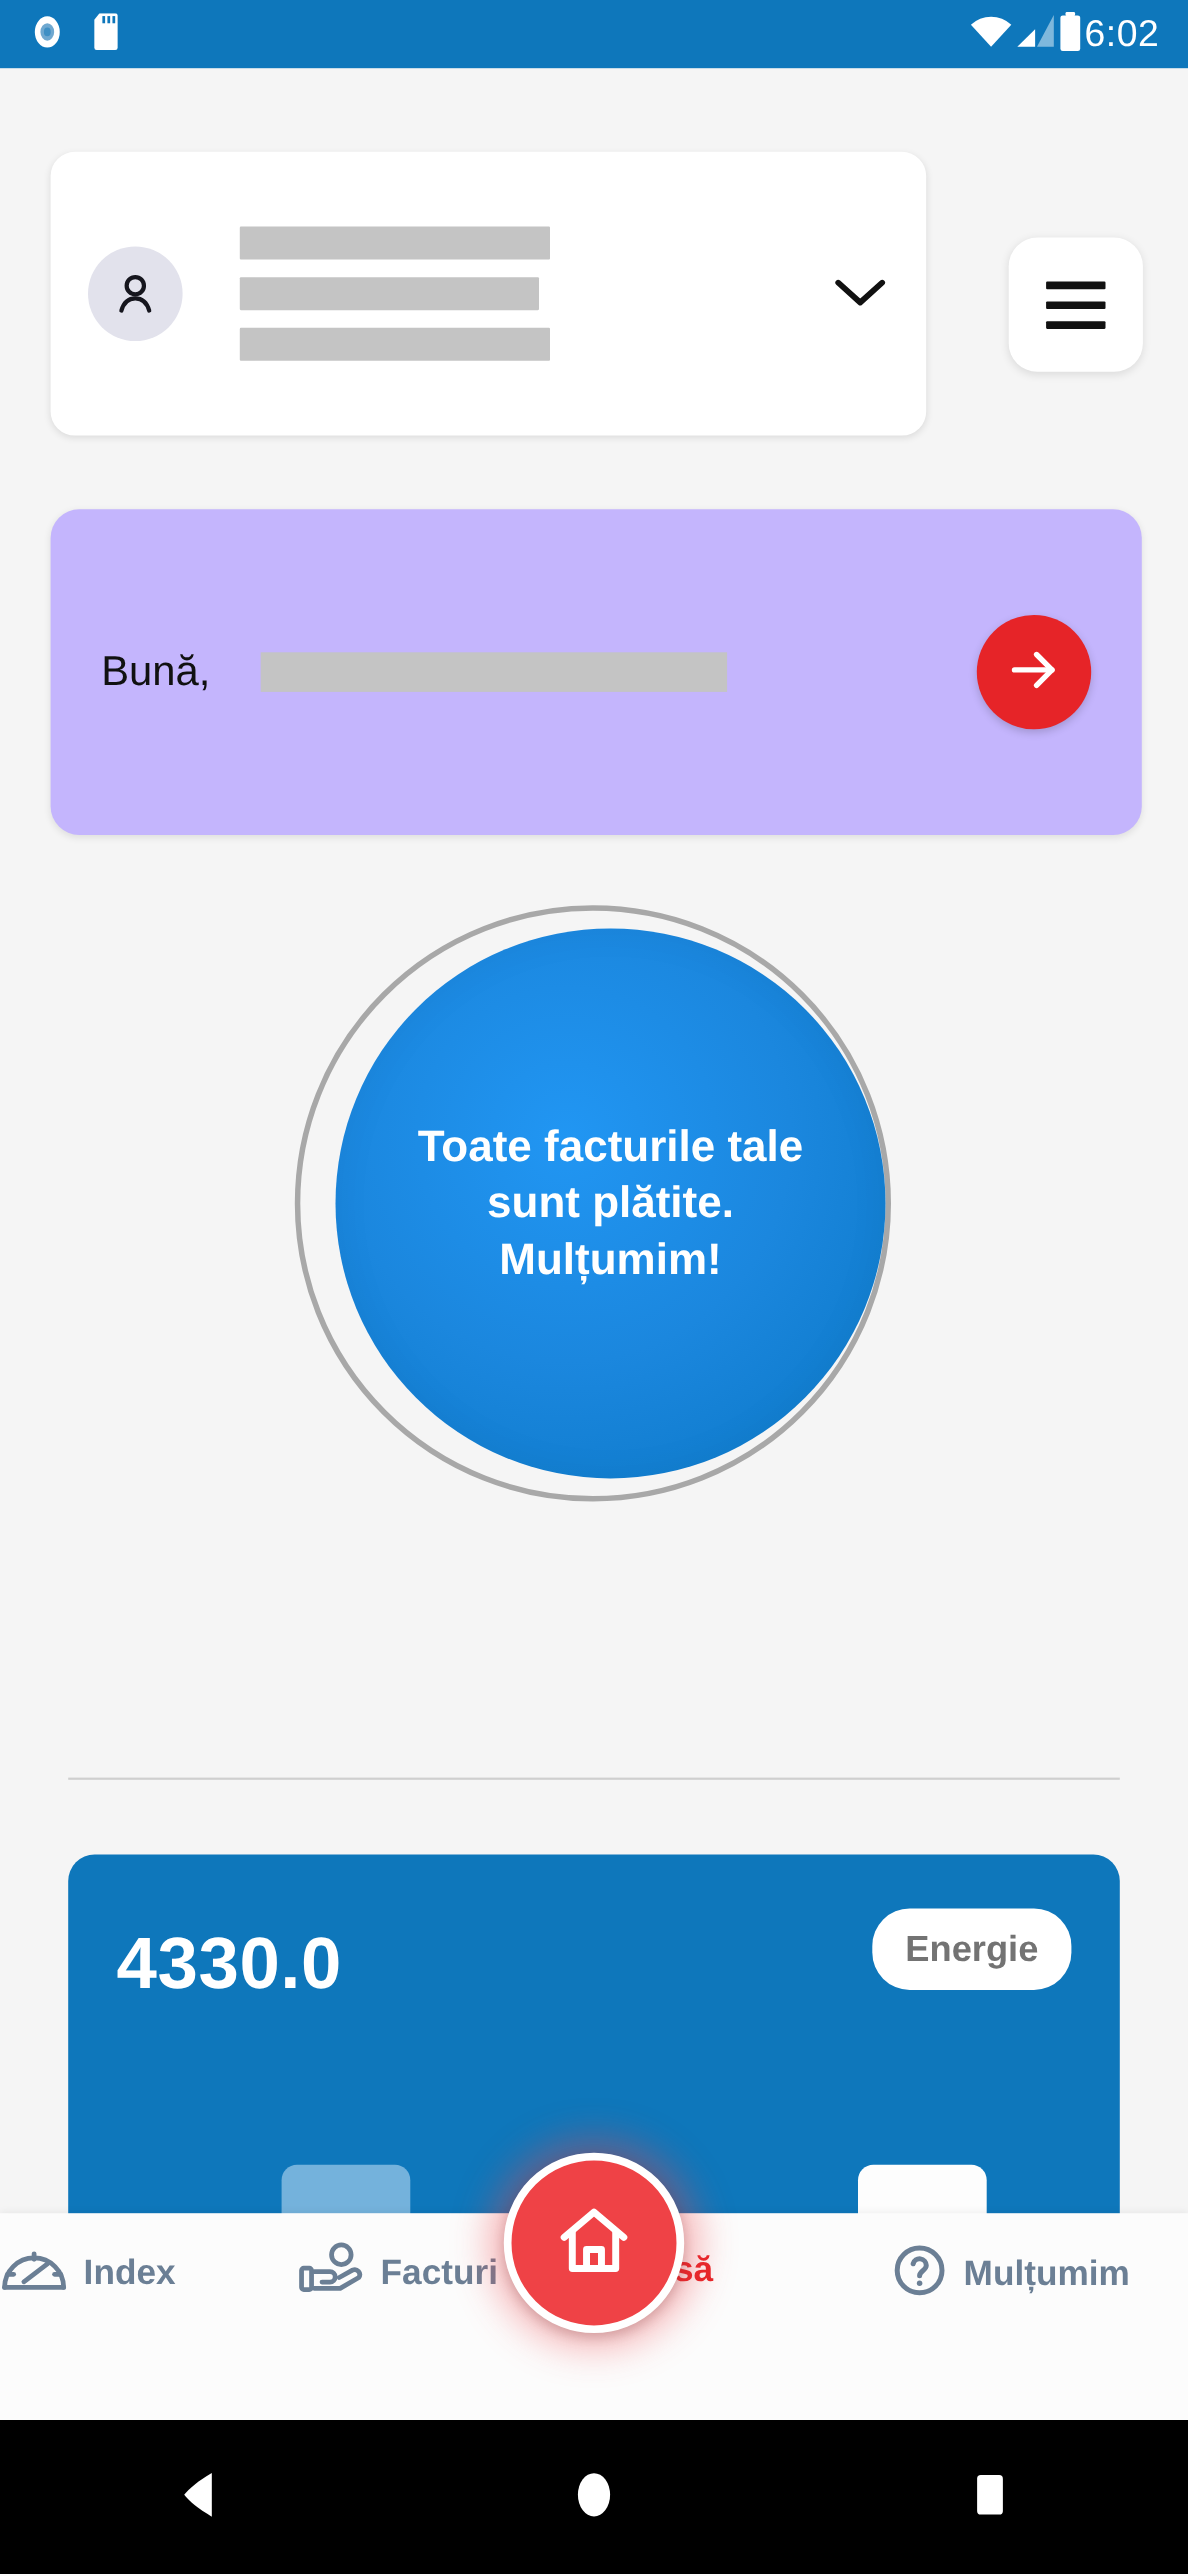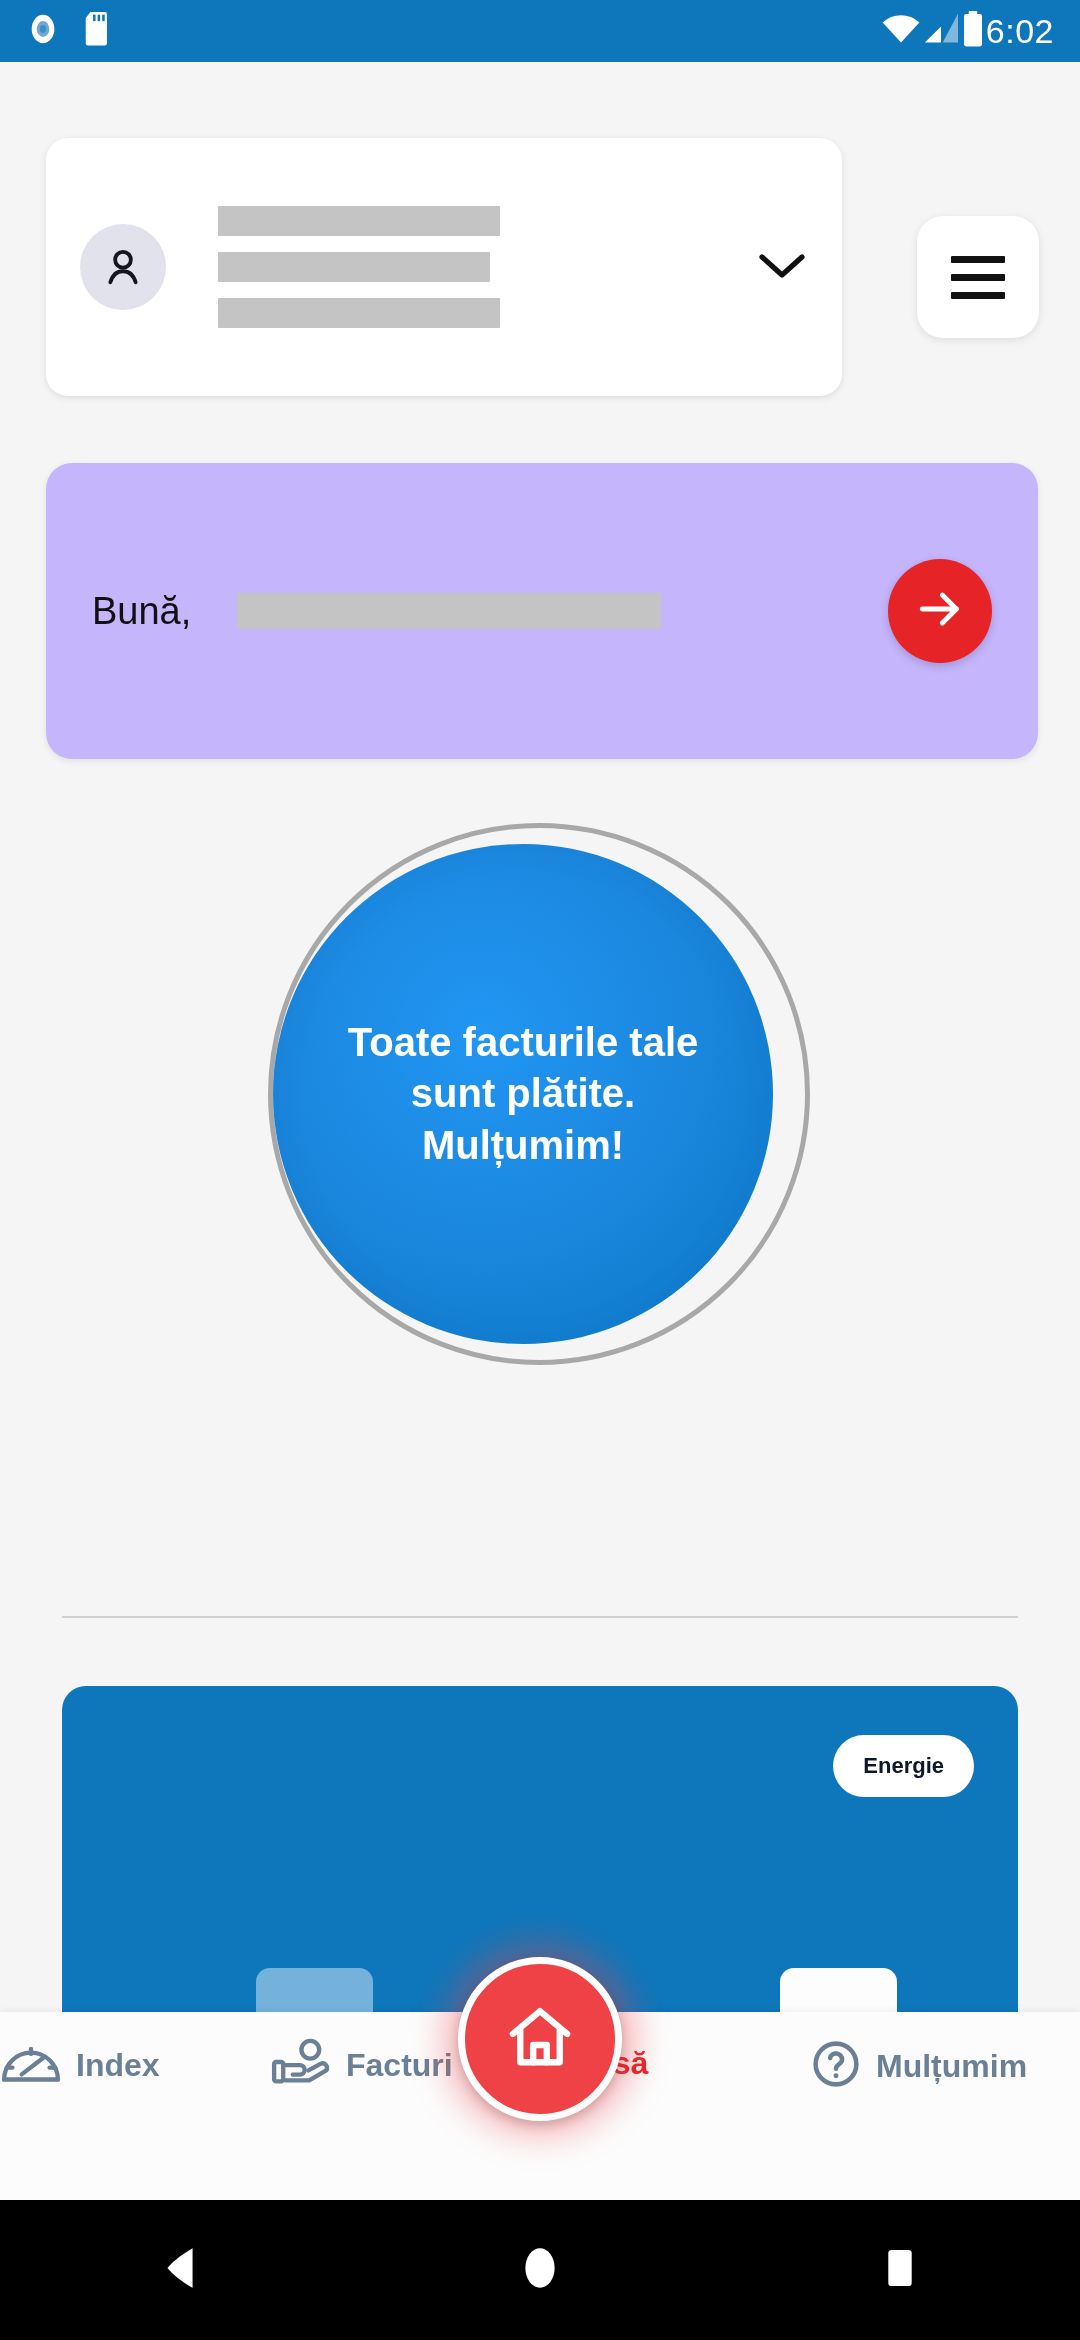--- a/index.html
+++ b/index.html
@@ -69,7 +69,7 @@
   .status-ring{
     position:absolute; left:268px; top:823px; width:542px; height:542px;
     border-radius:50%; border:5px solid #A8A8A8; background:#F5F5F5;
-    display:flex; align-items:center; justify-content:flex-start;
+    display:flex; align-items:center; justify-content:flex-end;
   }
   .status-circle{
     width:500px; height:500px; border-radius:50%;

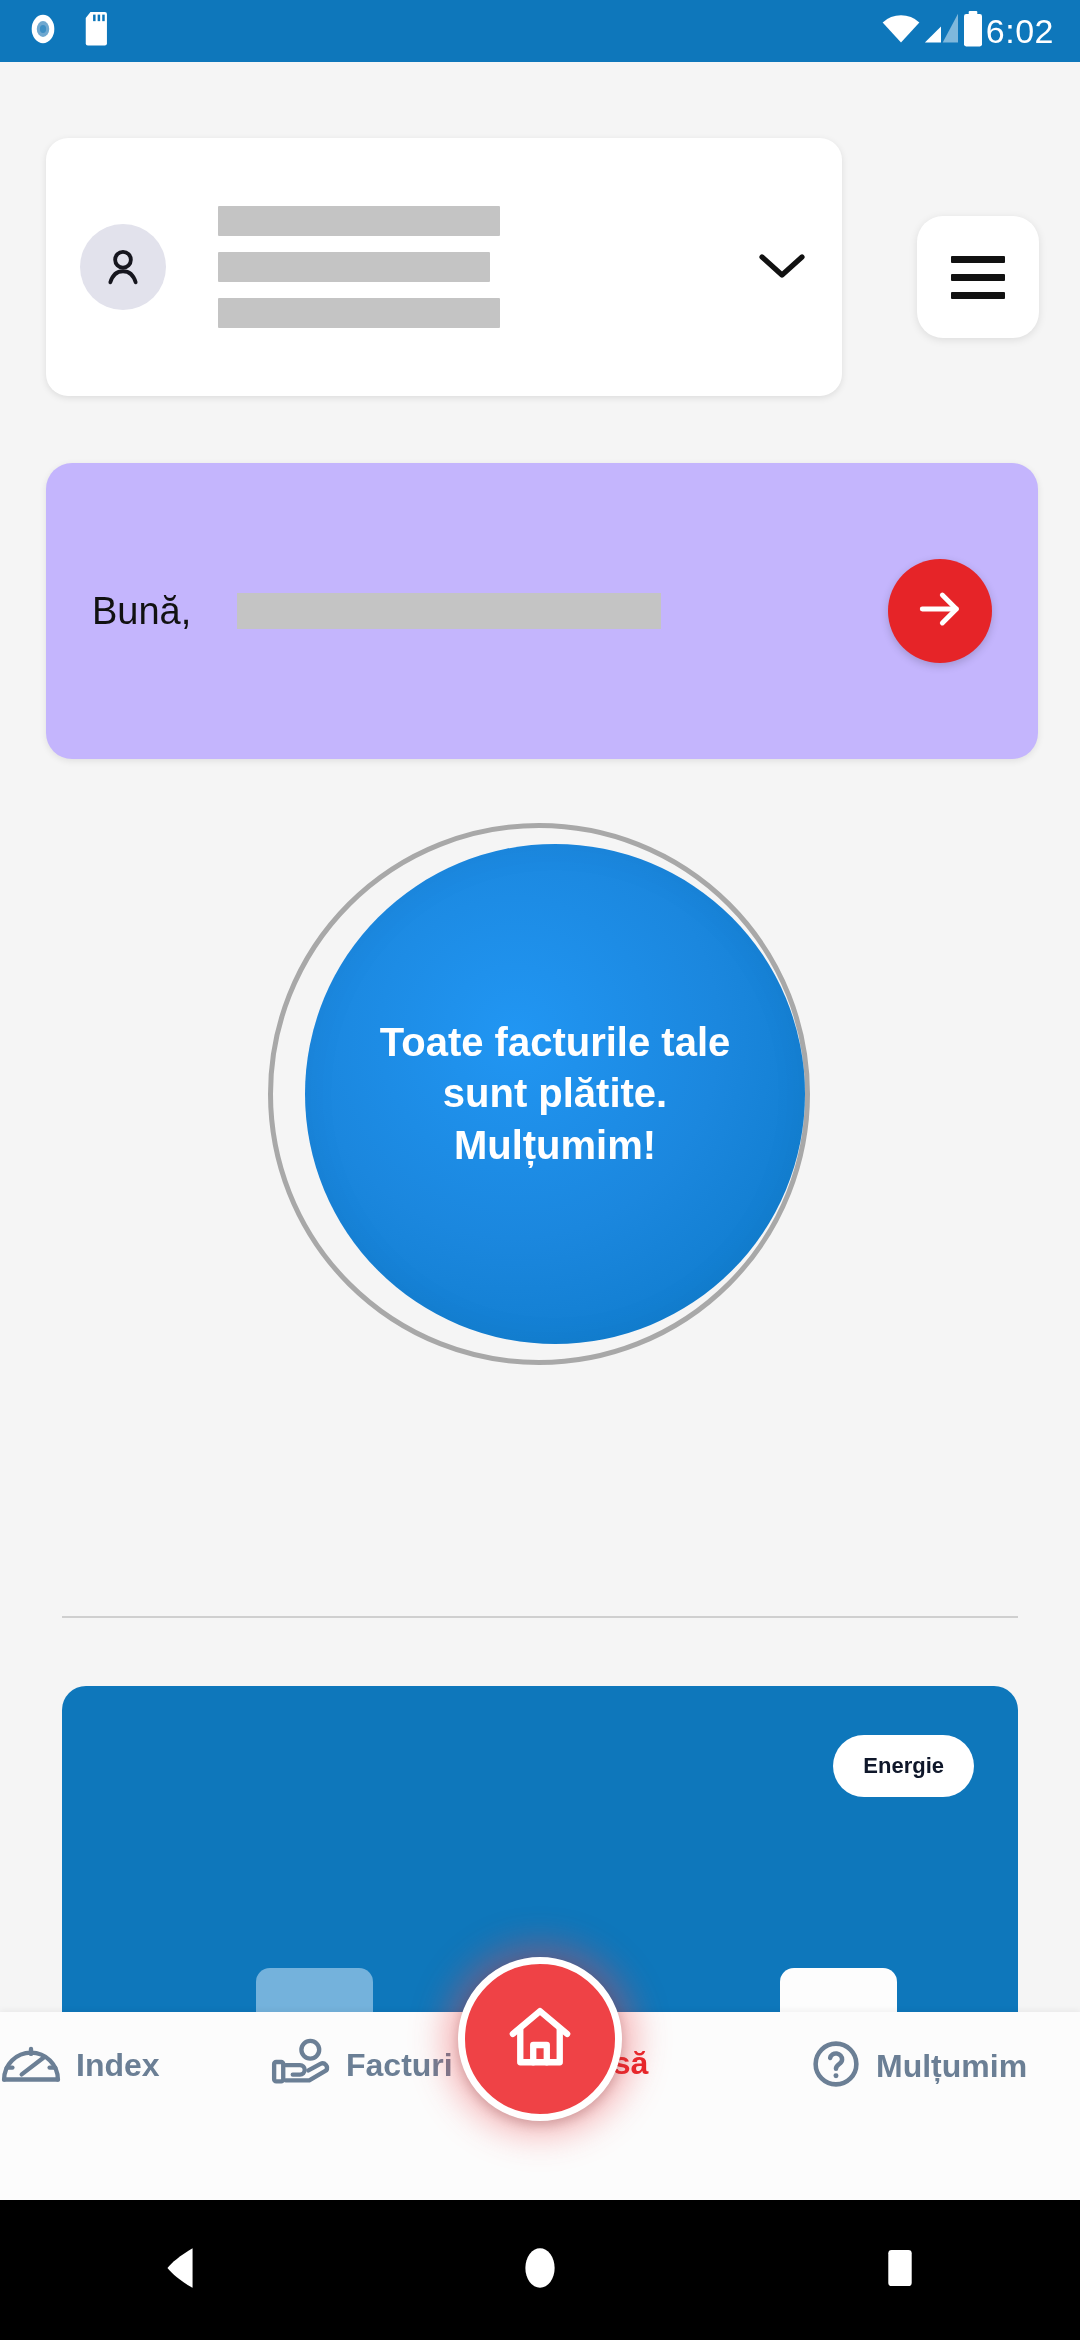--- a/index.html
+++ b/index.html
@@ -228,6 +228,7 @@
 <div class="divider"></div>
 
 <div class="index-card">
+  <div class="idx-value">4330.0</div>
   <div class="idx-badge">Energie</div>
   <div class="idx-btn-a"></div>
   <div class="idx-btn-b"></div>

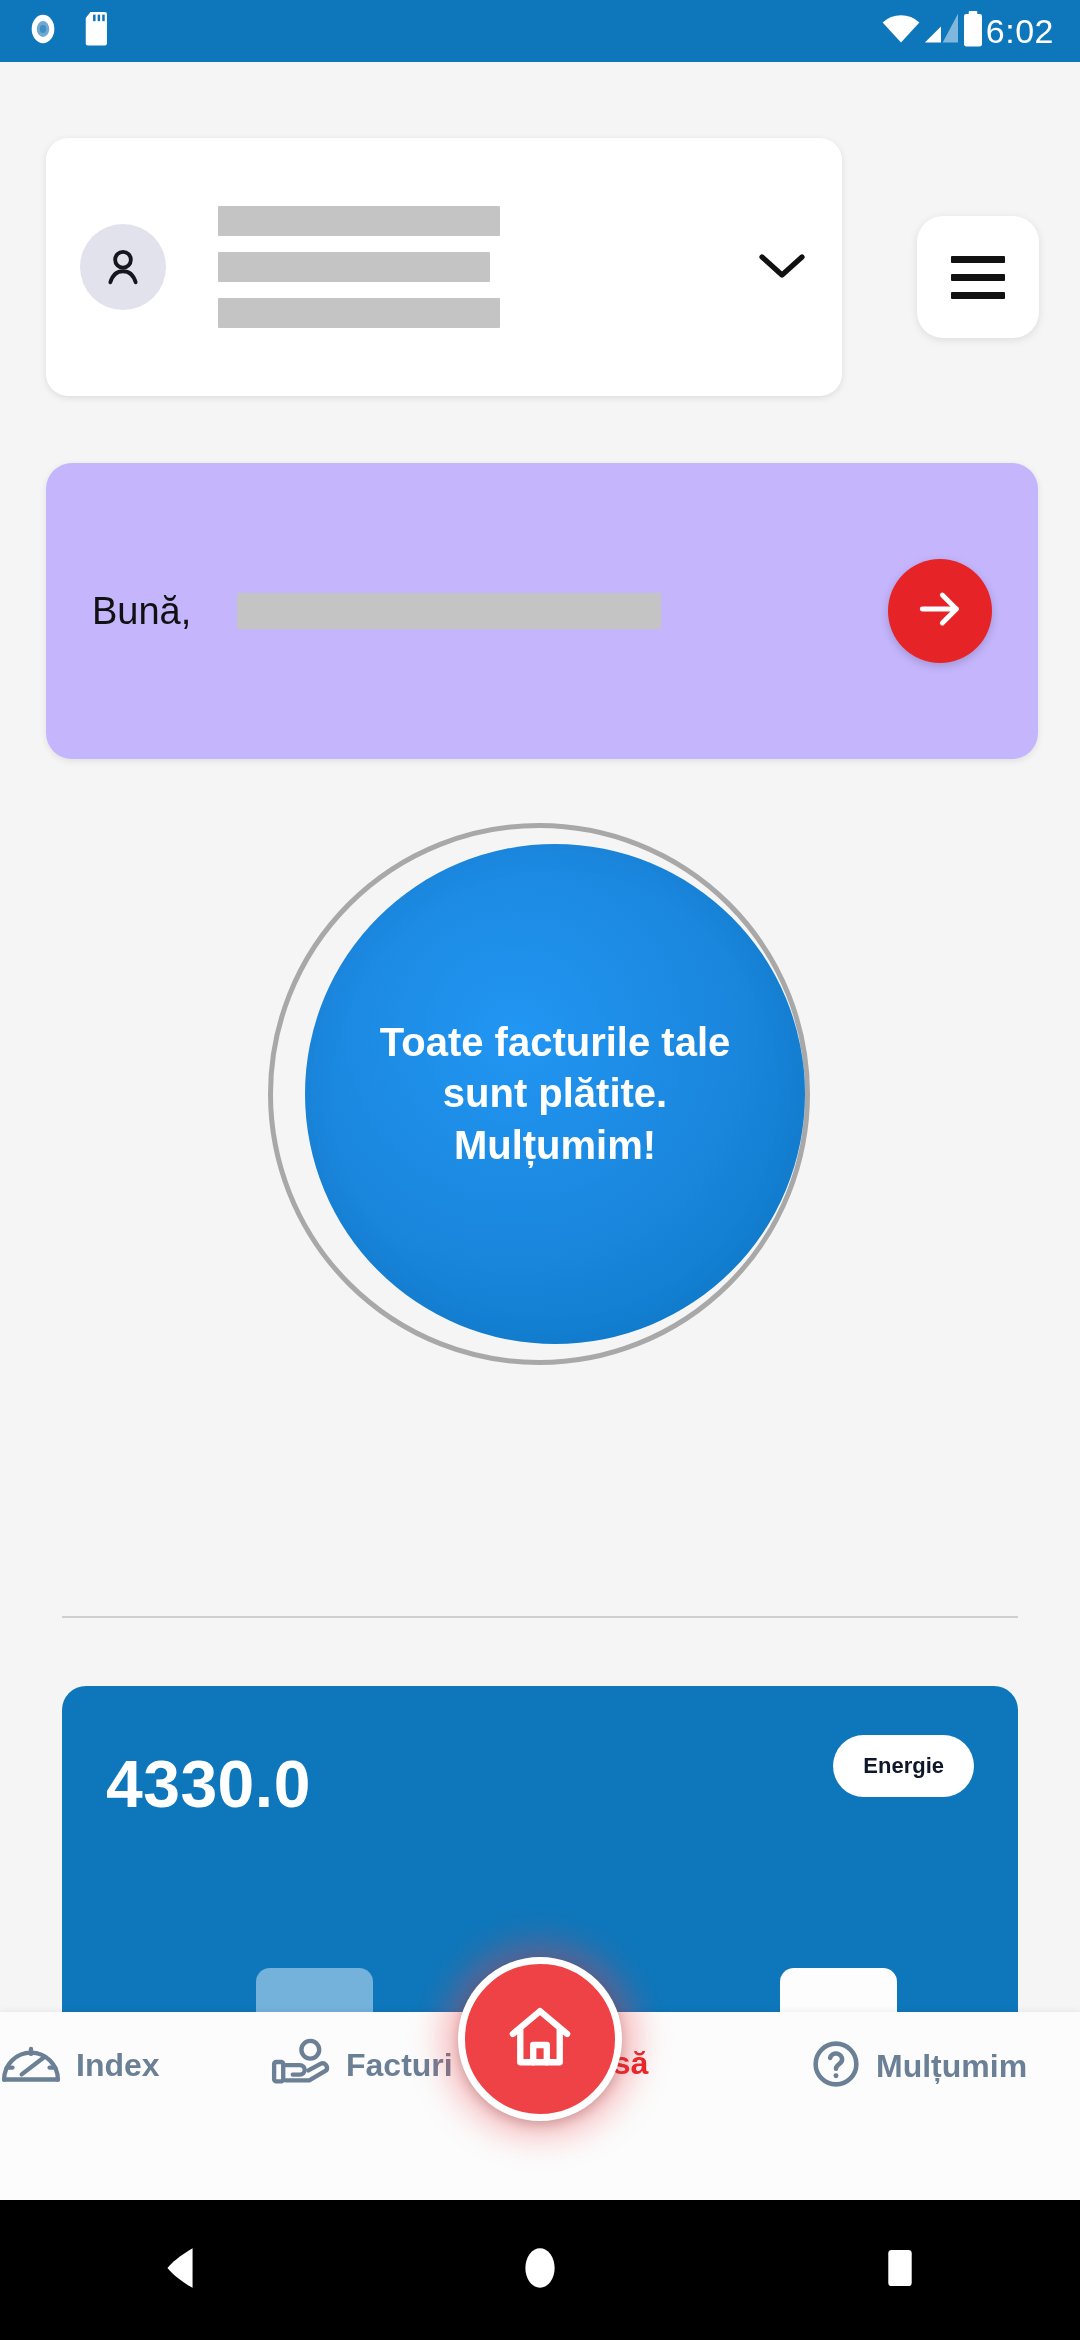--- a/index.html
+++ b/index.html
@@ -99,7 +99,7 @@
   .idx-badge{
     position:absolute; right:44px; top:49px;
     background:#fff; border-radius:34px; padding:18px 30px;
-    color:#0f172a; font-size:22px; font-weight:bold;
+    color:#737373; font-size:33px; font-weight:bold;
   }
   .idx-btn-a{
     position:absolute; left:194px; top:282px; width:117px; height:90px;

